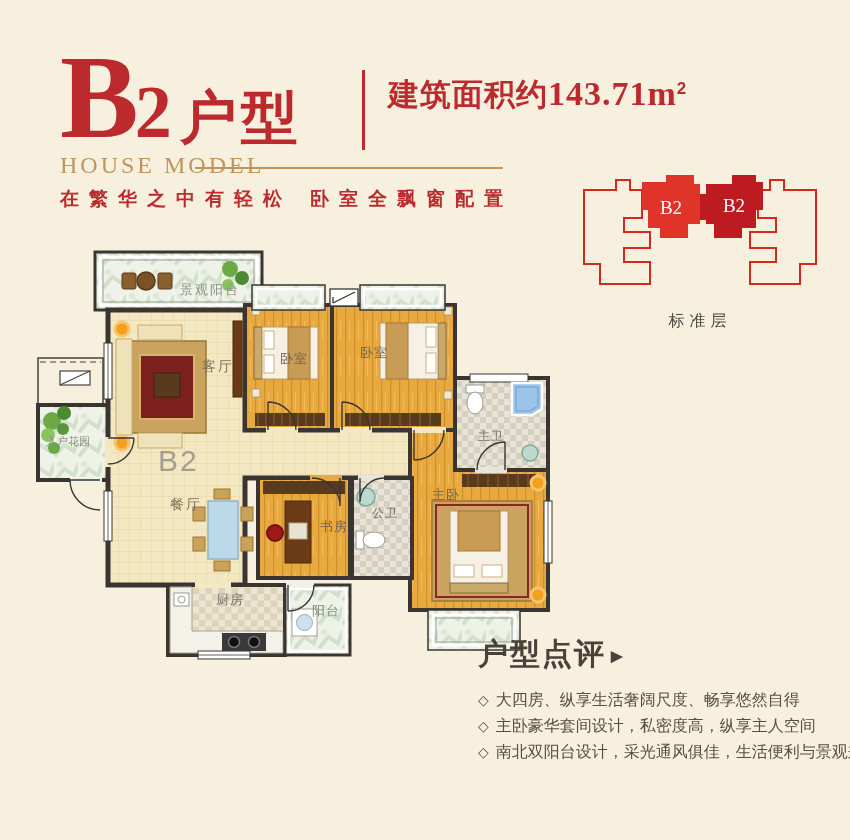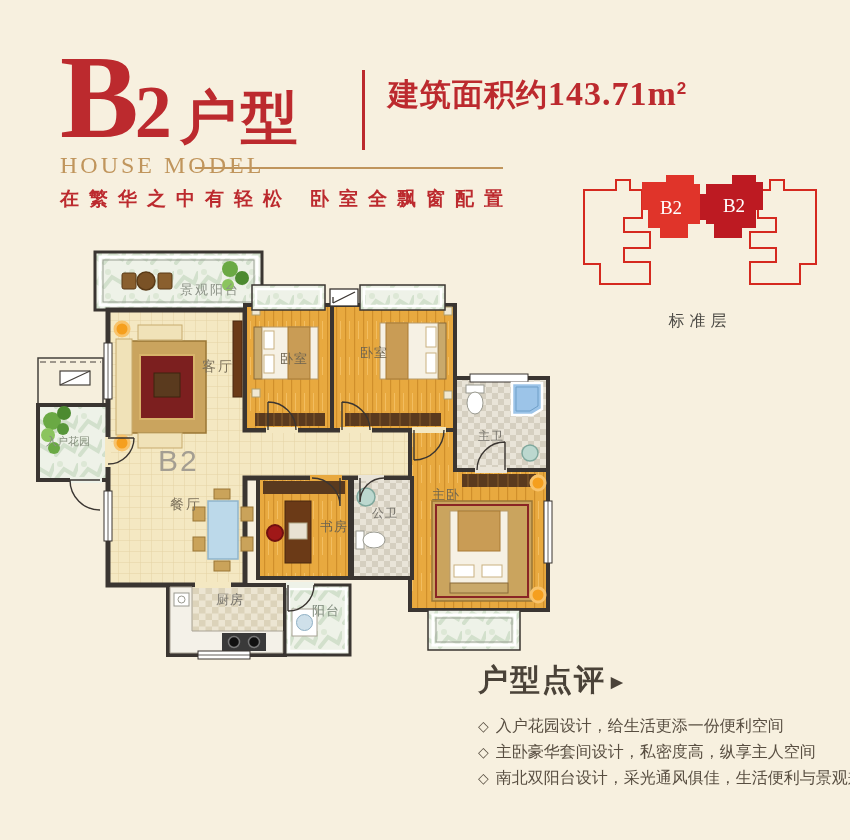--- a/index.html
+++ b/index.html
@@ -30,7 +30,7 @@
   
   .review{position:absolute;left:478px;top:634px;width:372px;color:#584e41;}
   .review-head{font-family:"Liberation Serif",serif;font-weight:bold;font-size:30px;
-               color:#4a4238;letter-spacing:2px;margin-top:26px;}
+               color:#4a4238;letter-spacing:2px;}
   .review-head .arrow{font-size:15px;vertical-align:3px;margin-left:5px;}
   .review-items{margin-top:12px;}
   .review-item{font-size:16px;line-height:26px;white-space:nowrap;}

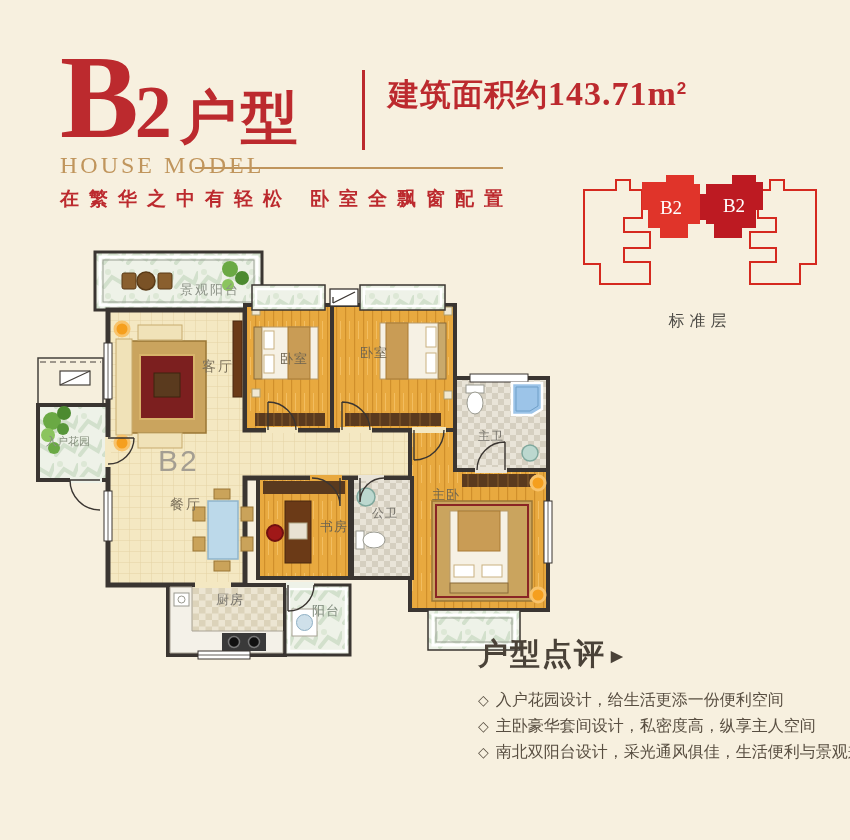--- a/index.html
+++ b/index.html
@@ -318,6 +318,7 @@
       <span>户型点评</span><span class="arrow">▶</span>
     </div>
     <div class="review-items">
+      <div class="review-item"><span class="diamond">◇</span><span>大四房、纵享生活奢阔尺度、畅享悠然自得</span></div>
       <div class="review-item"><span class="diamond">◇</span><span>入户花园设计，给生活更添一份便利空间</span></div>
       <div class="review-item"><span class="diamond">◇</span><span>主卧豪华套间设计，私密度高，纵享主人空间</span></div>
       <div class="review-item"><span class="diamond">◇</span><span>南北双阳台设计，采光通风俱佳，生活便利与景观兼得</span></div>

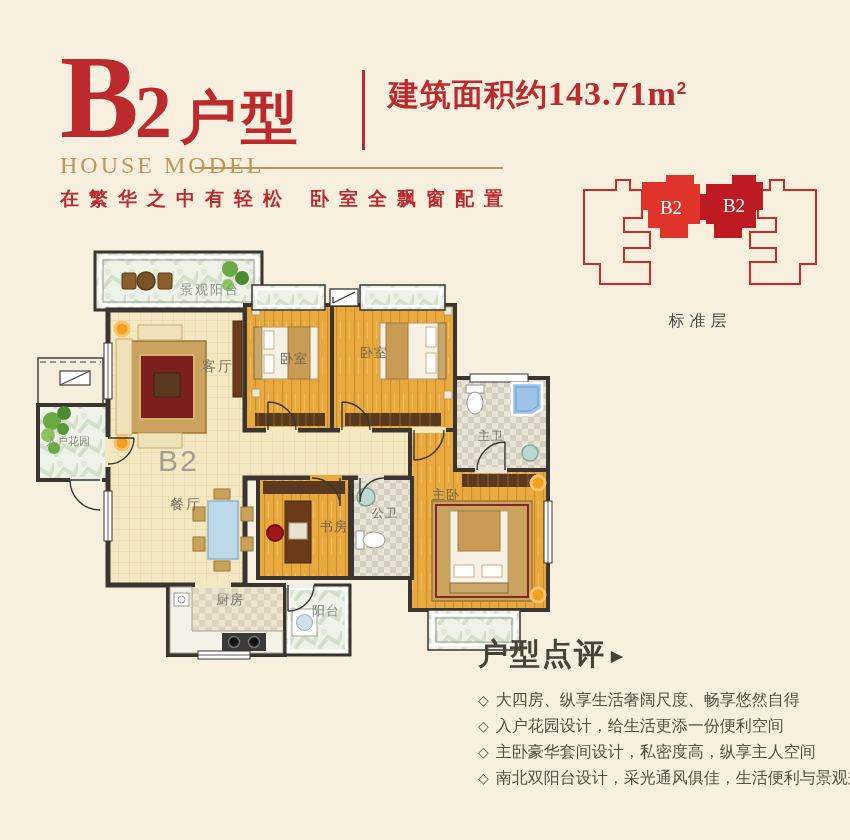--- a/index.html
+++ b/index.html
@@ -319,7 +319,6 @@
     </div>
     <div class="review-items">
       <div class="review-item"><span class="diamond">◇</span><span>大四房、纵享生活奢阔尺度、畅享悠然自得</span></div>
-      <div class="review-item"><span class="diamond">◇</span><span>入户花园设计，给生活更添一份便利空间</span></div>
       <div class="review-item"><span class="diamond">◇</span><span>主卧豪华套间设计，私密度高，纵享主人空间</span></div>
       <div class="review-item"><span class="diamond">◇</span><span>南北双阳台设计，采光通风俱佳，生活便利与景观兼得</span></div>
     </div>

